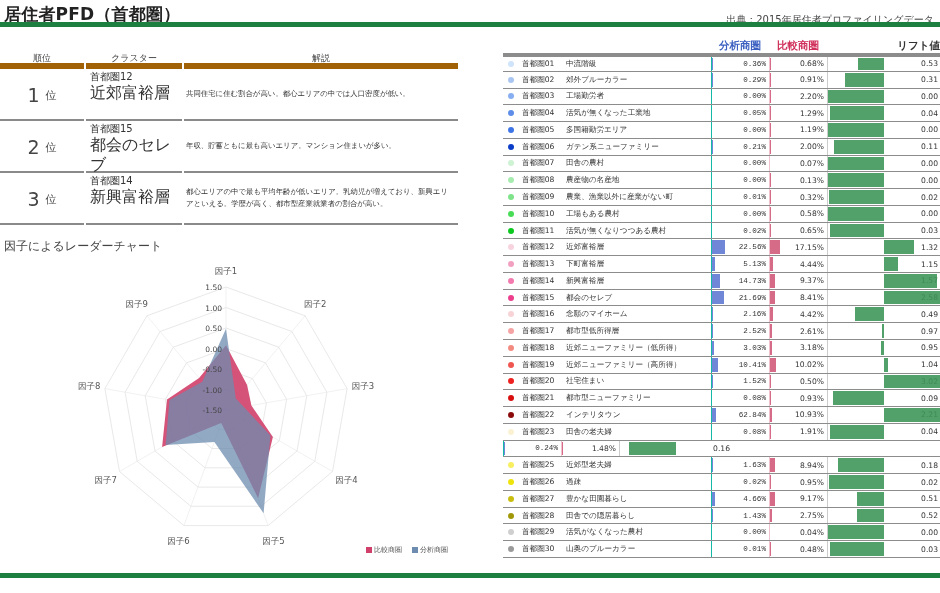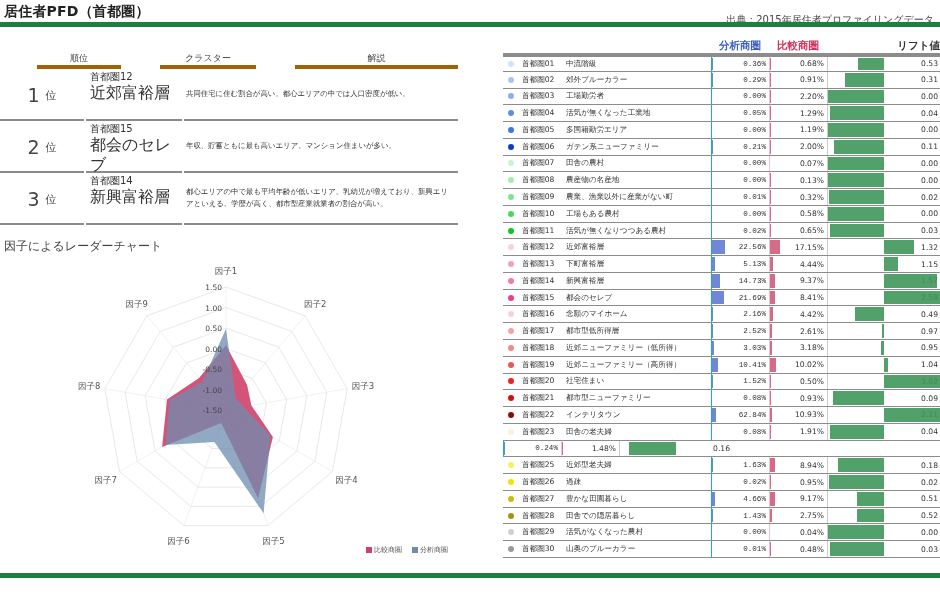--- a/index.html
+++ b/index.html
@@ -5,7 +5,7 @@
   * { box-sizing: border-box; margin: 0; padding: 0; }
   html, body { width: 940px; height: 593px; background: #fff; overflow: hidden; }
   body { font-family: "DejaVu Sans", "Liberation Sans", sans-serif; color: #333; position: relative; }
-  .page-title { position: absolute; left: 4px; top: 3px; font-size: 14px; font-weight: bold; color: #222; letter-spacing: 0.2px; }
+  .page-title { position: absolute; left: 4px; top: 3px; font-size: 17px; font-weight: bold; color: #222; letter-spacing: 0.2px; }
   .source { position: absolute; right: 6px; top: 13px; font-size: 10px; color: #444; }
   .bar-top { position: absolute; left: 0; top: 22px; width: 940px; height: 5px; background: #1e8040; }
   .bar-bottom { position: absolute; left: 0; top: 573px; width: 940px; height: 5px; background: #1e8040; }

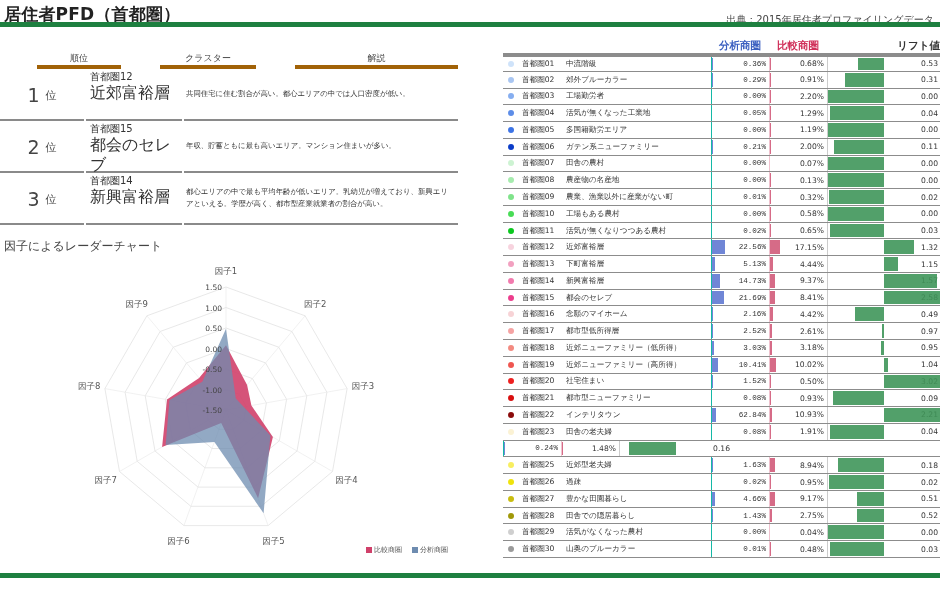--- a/index.html
+++ b/index.html
@@ -13,7 +13,7 @@
   
   .rank { position: absolute; left: 0; top: 52px; width: 460px; }
   .rank-head { display: flex; height: 17px; font-size: 9px; color: #444; }
-  .rank-head div { text-align: center; border-bottom: 4px solid #a16207; margin-right: 2px; margin-left: 37px; }
+  .rank-head div { text-align: center; border-bottom: 6px solid #a16207; margin-right: 2px; }
   .c1 { width: 84px; } .c2 { width: 96px; } .c3 { flex: 1; }
   .rank-row { display: flex; height: 52px; }
   .rank-row > div { border-bottom: 2px solid #8a8a8a; margin-right: 2px; }

